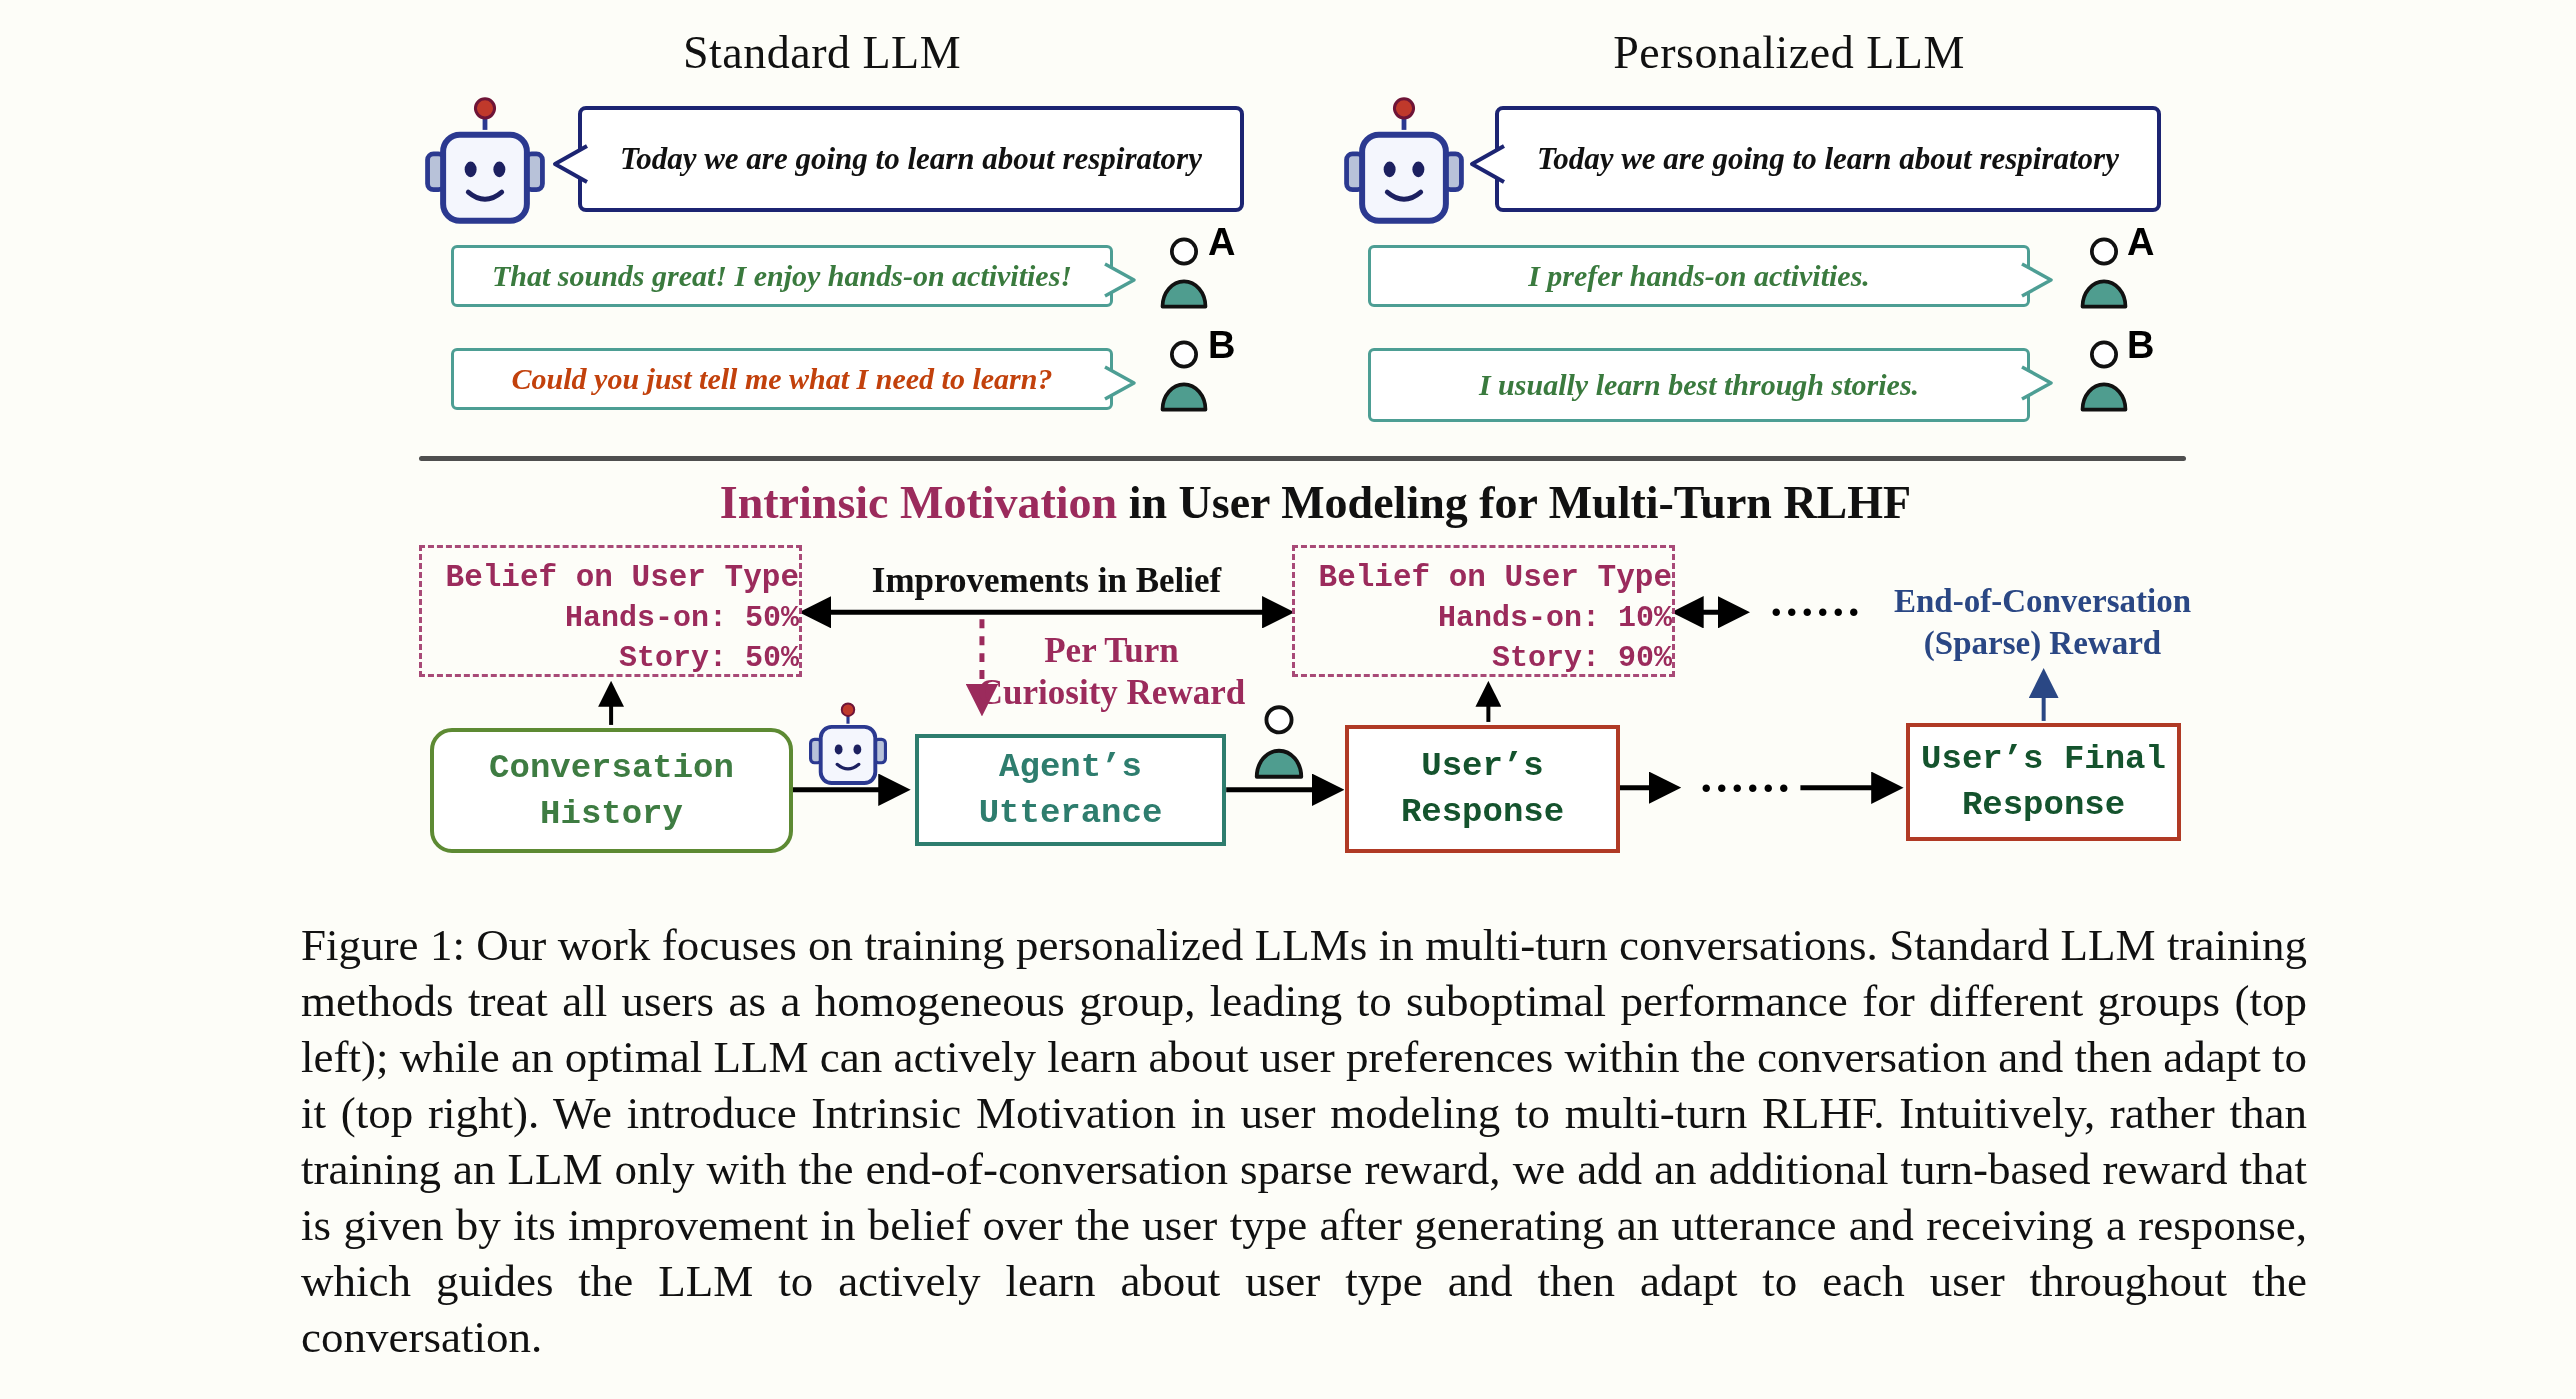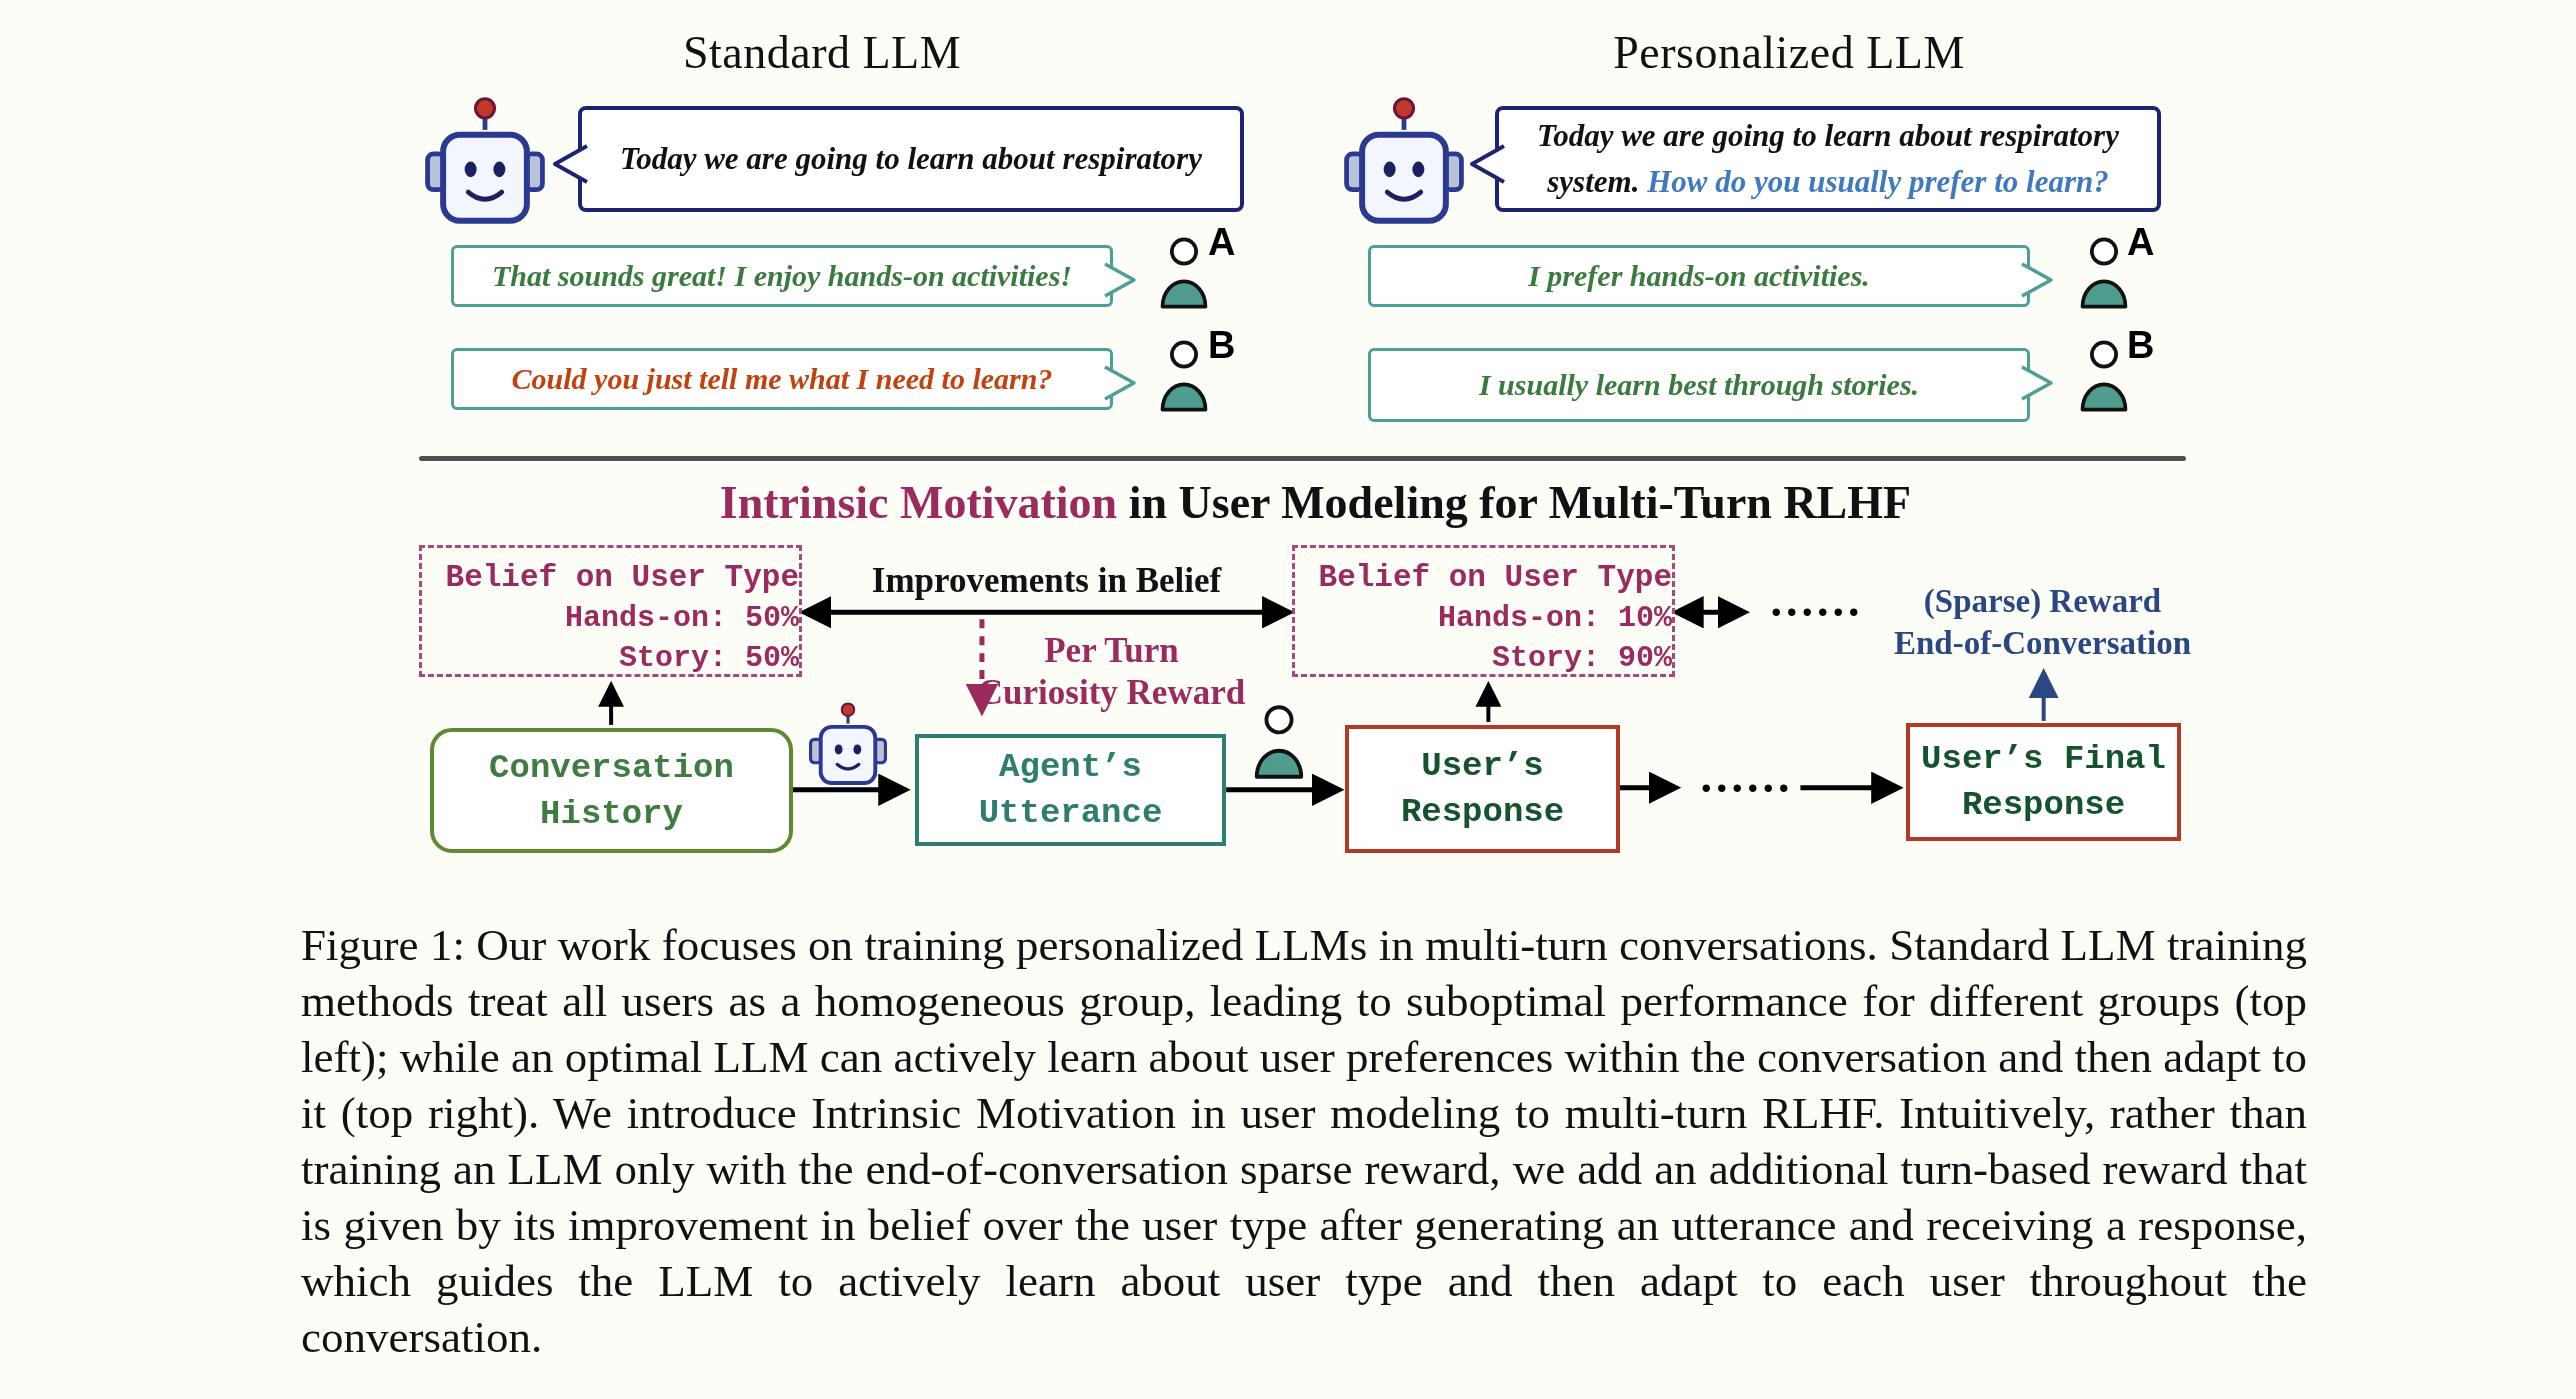--- a/index.html
+++ b/index.html
@@ -99,7 +99,6 @@
       <path d="M37,4 L5,22 L37,40" fill="#fff" stroke="#1c2472" stroke-width="4" stroke-linejoin="round"></path>
     </svg>
     <div><span>Today we are going to learn about respiratory</span></div>
-    <div><span>system.</span>&nbsp;<span class="blue-part">How do you usually prefer to learn?</span></div>
   </div>
 
   <div class="abs user-bubble" style="left:451px;top:245px;width:662px;height:62px">

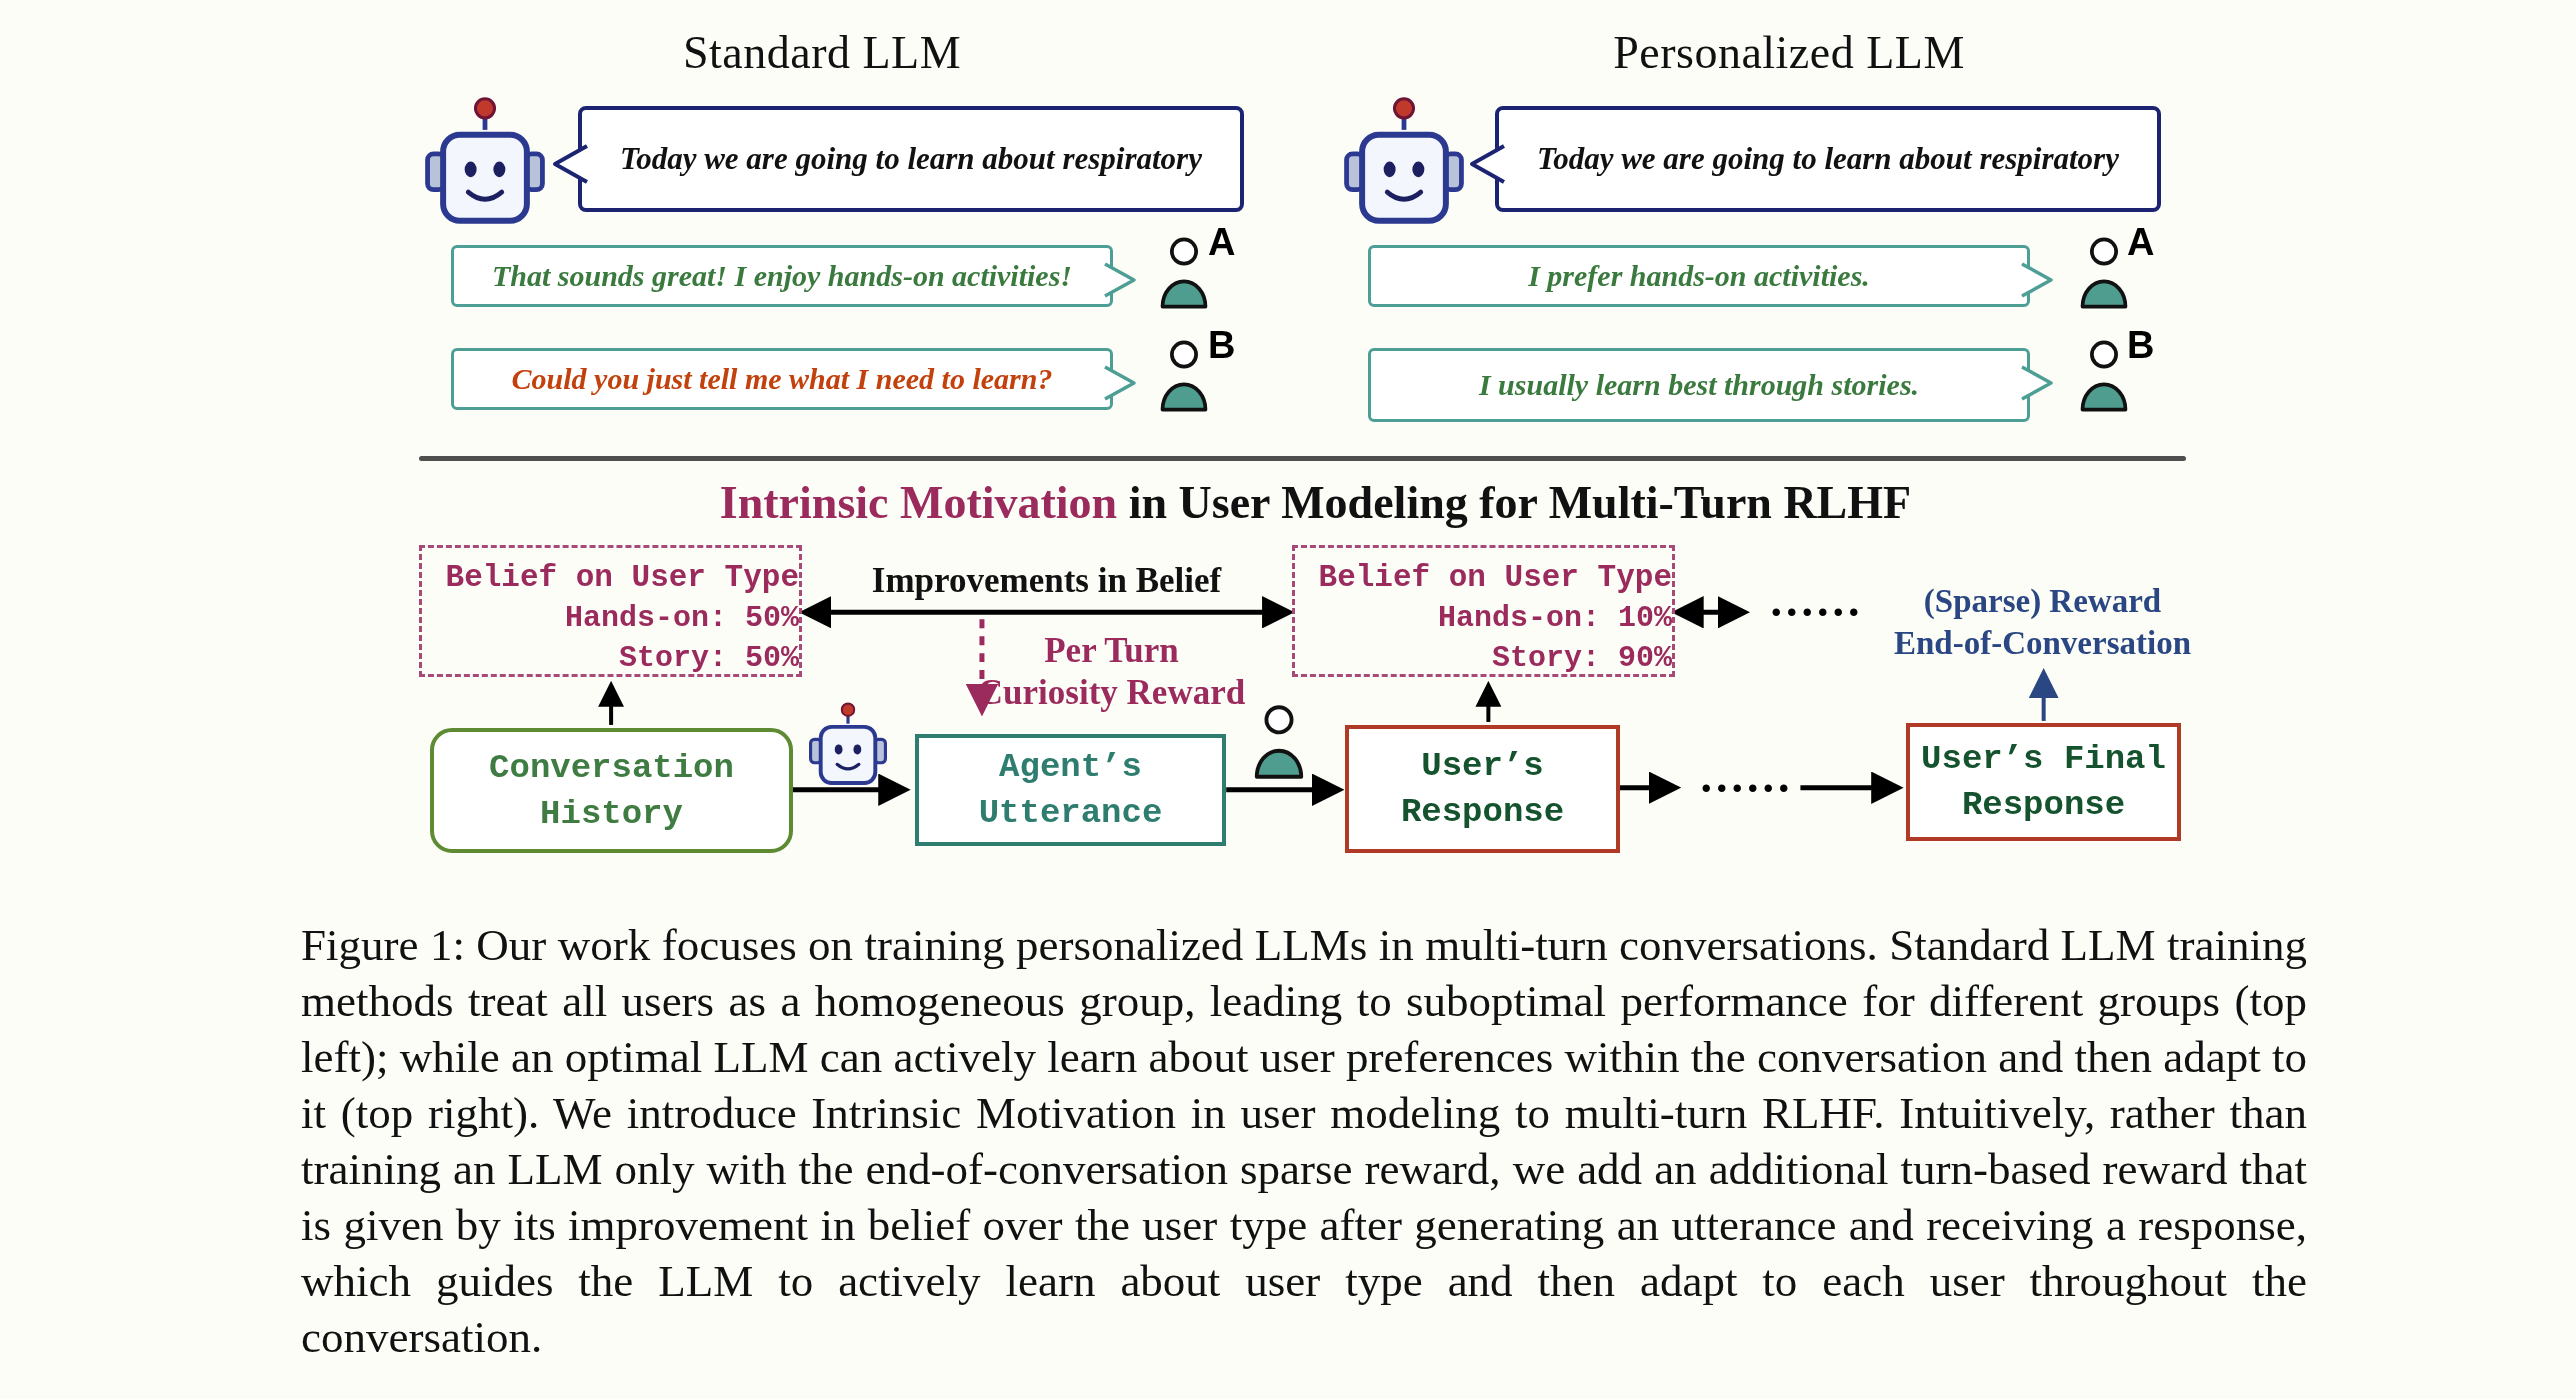--- a/index.html
+++ b/index.html
@@ -171,8 +171,8 @@
   </div>
   <div class="abs dots" style="left:1747px;top:574px">......</div>
   <div class="abs eoc" style="left:1843px;top:580px">
+    <div>End-of-Conversation</div>
     <div>(Sparse) Reward</div>
-    <div>End-of-Conversation</div>
   </div>
 
   <div class="abs flow-box conv" style="left:430px;top:728px;width:363px;height:125px">

